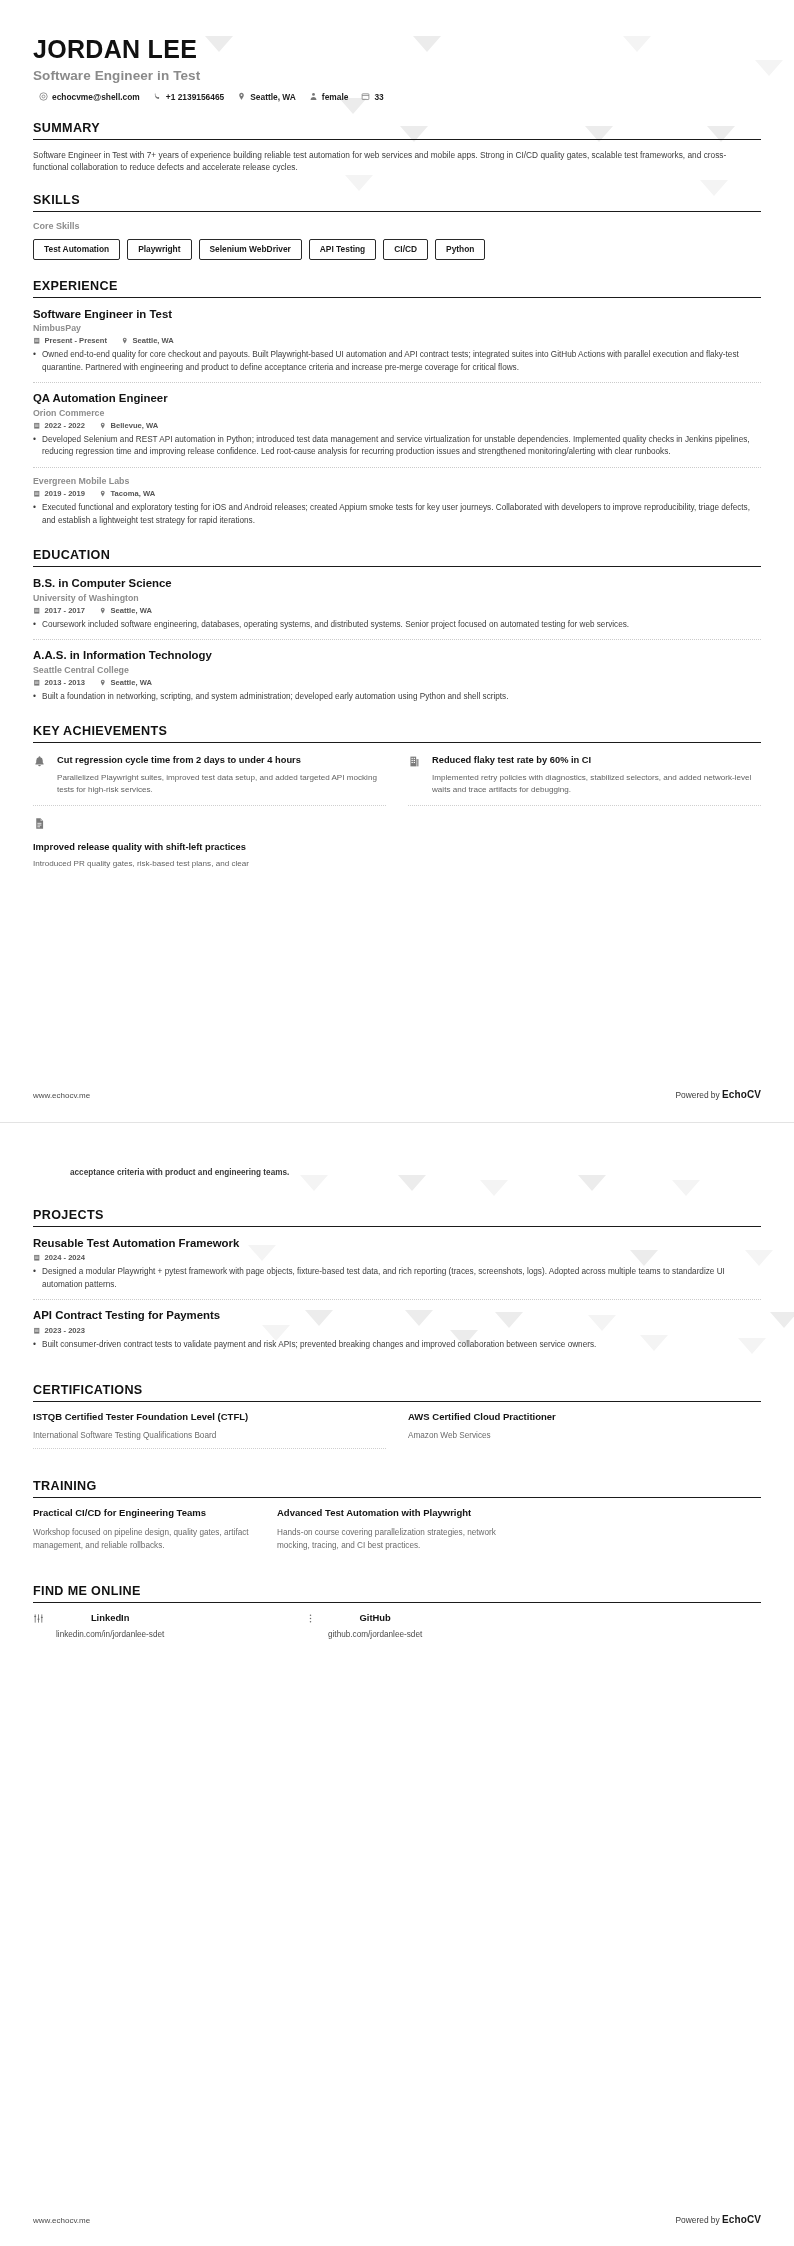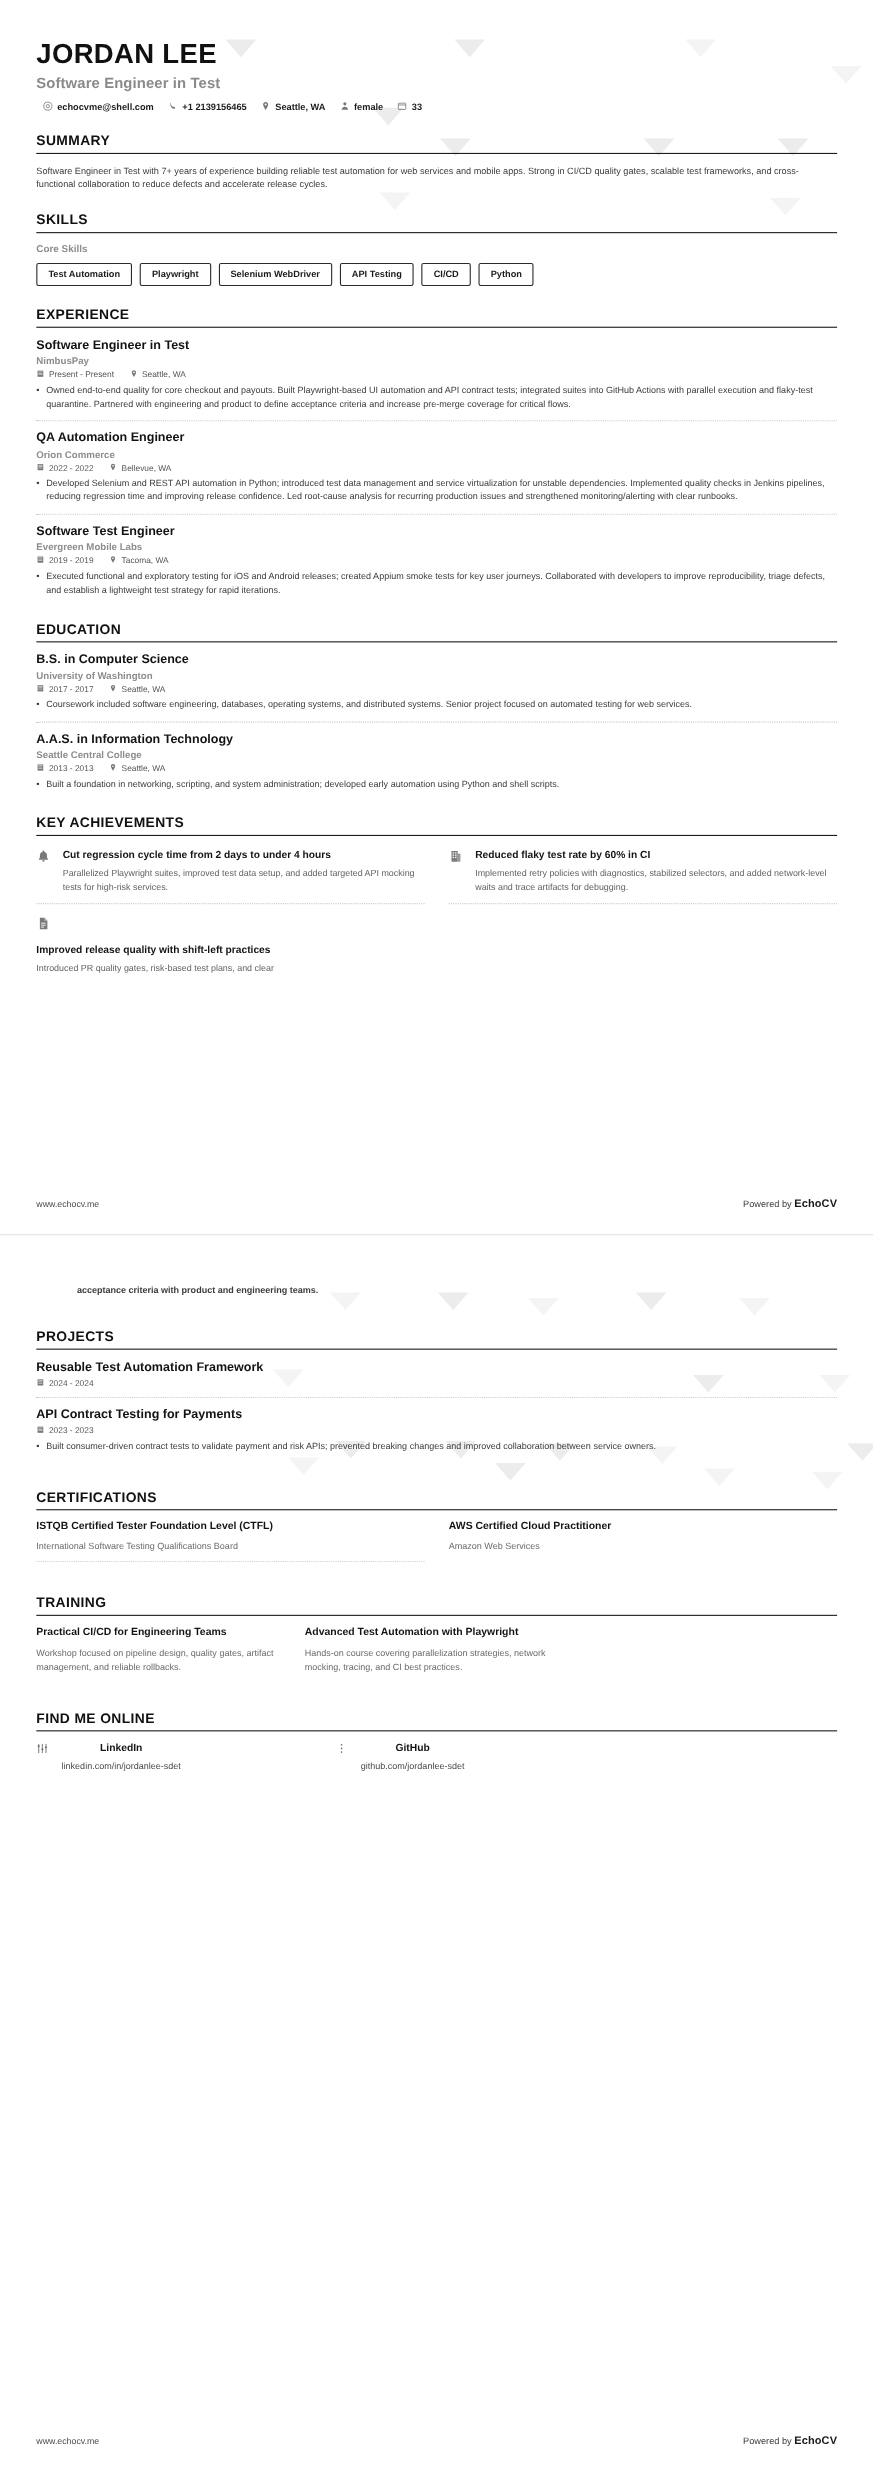--- a/index.html
+++ b/index.html
@@ -42,7 +42,7 @@
   .e-title{font-size:11.4px;font-weight:bold;color:#131313;line-height:1.25;}
   .e-org{font-size:8.8px;font-weight:bold;color:#8d8d8d;margin-top:2px;}
   .e-meta{display:flex;align-items:center;gap:14px;margin-top:3px;}
-  .m{display:flex;align-items:flex-start;gap:4px;font-size:7.6px;color:#555;}
+  .m{display:flex;align-items:flex-end;gap:4px;font-size:7.6px;color:#555;font-weight:bold;}
   .m svg{display:block;flex:0 0 auto;}
   .blist{margin:4px 0 0 0;padding:0;list-style:none;}
   .blist li{position:relative;padding-left:9px;font-size:8.2px;line-height:1.55;color:#3c3c3c;}

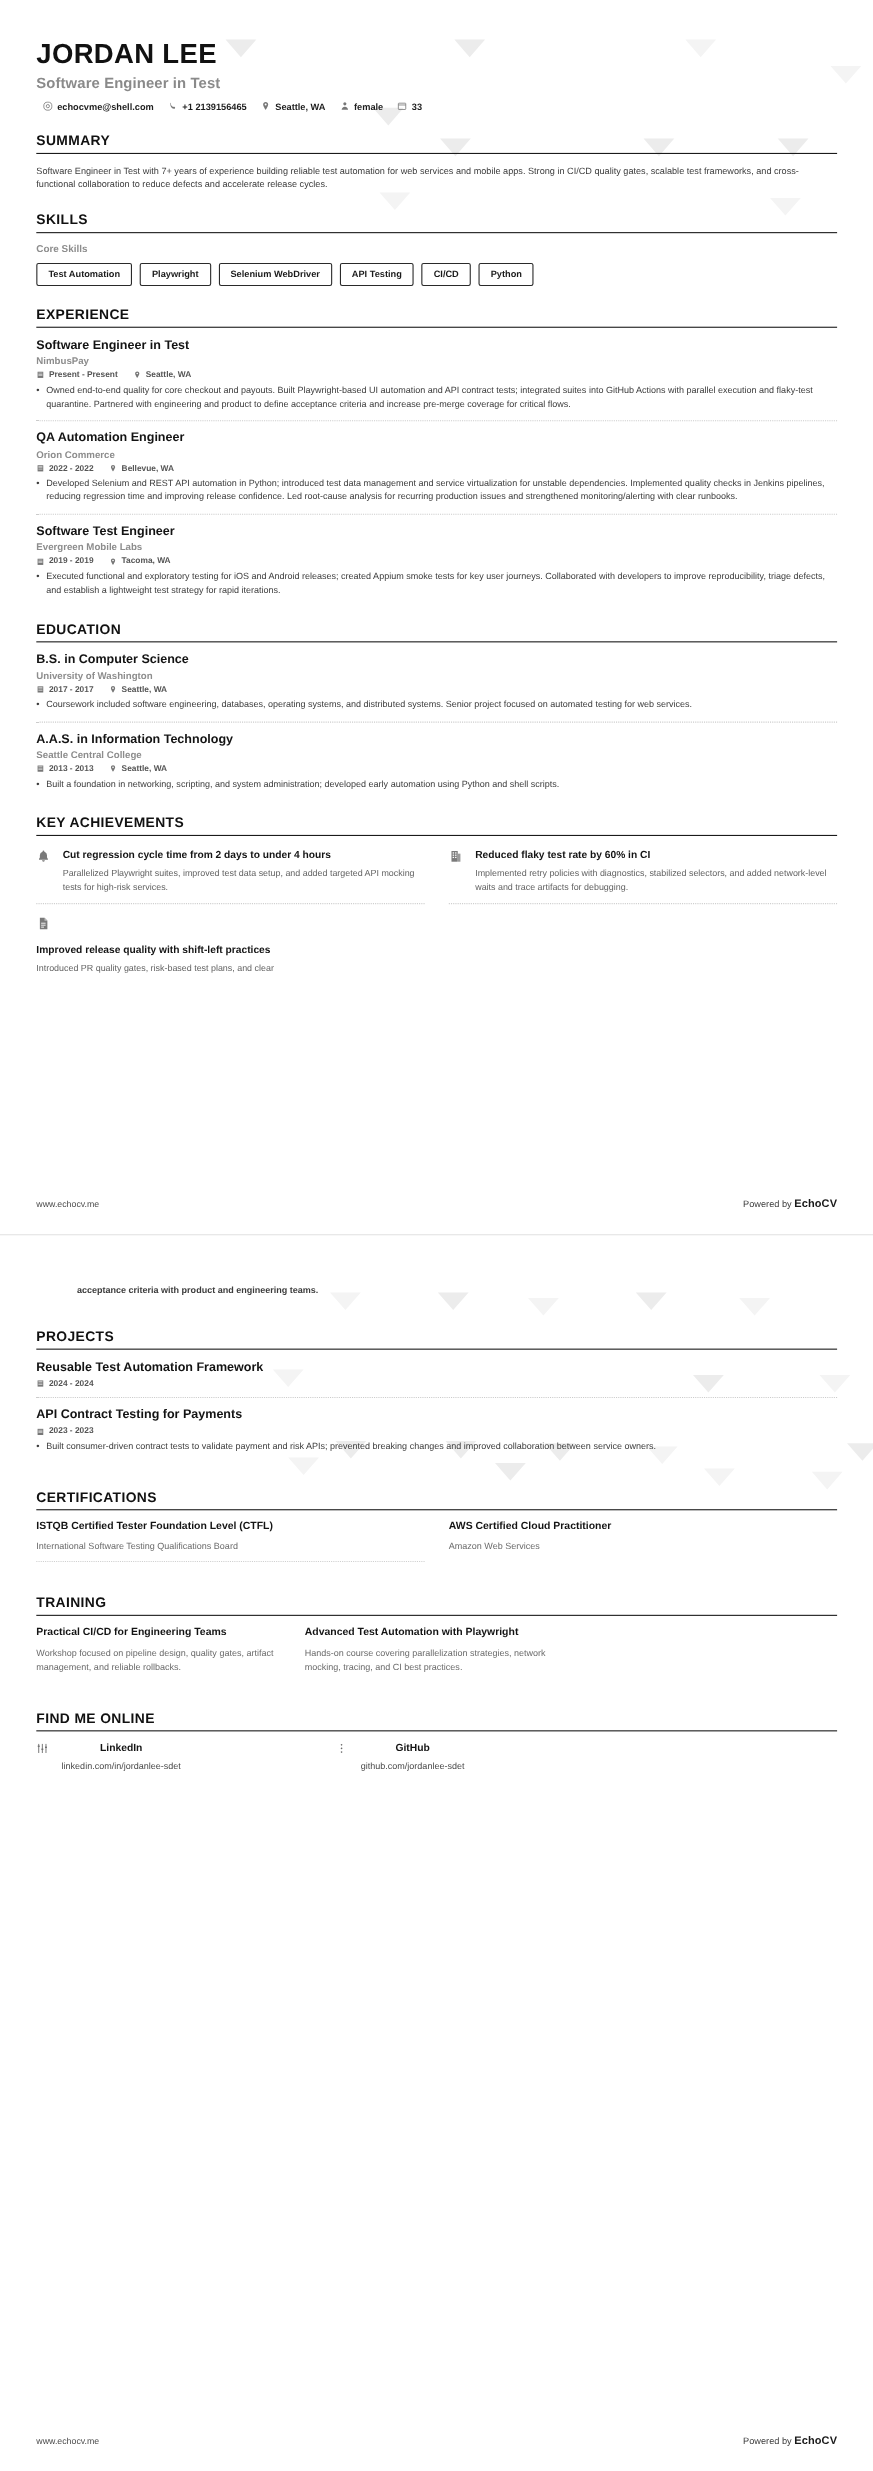--- a/index.html
+++ b/index.html
@@ -253,7 +253,6 @@
       </div>
 
       <div class="entry last">
-        <div class="e-title">Software Test Engineer</div>
         <div class="e-org">Evergreen Mobile Labs</div>
         <div class="e-meta">
           <span class="m">

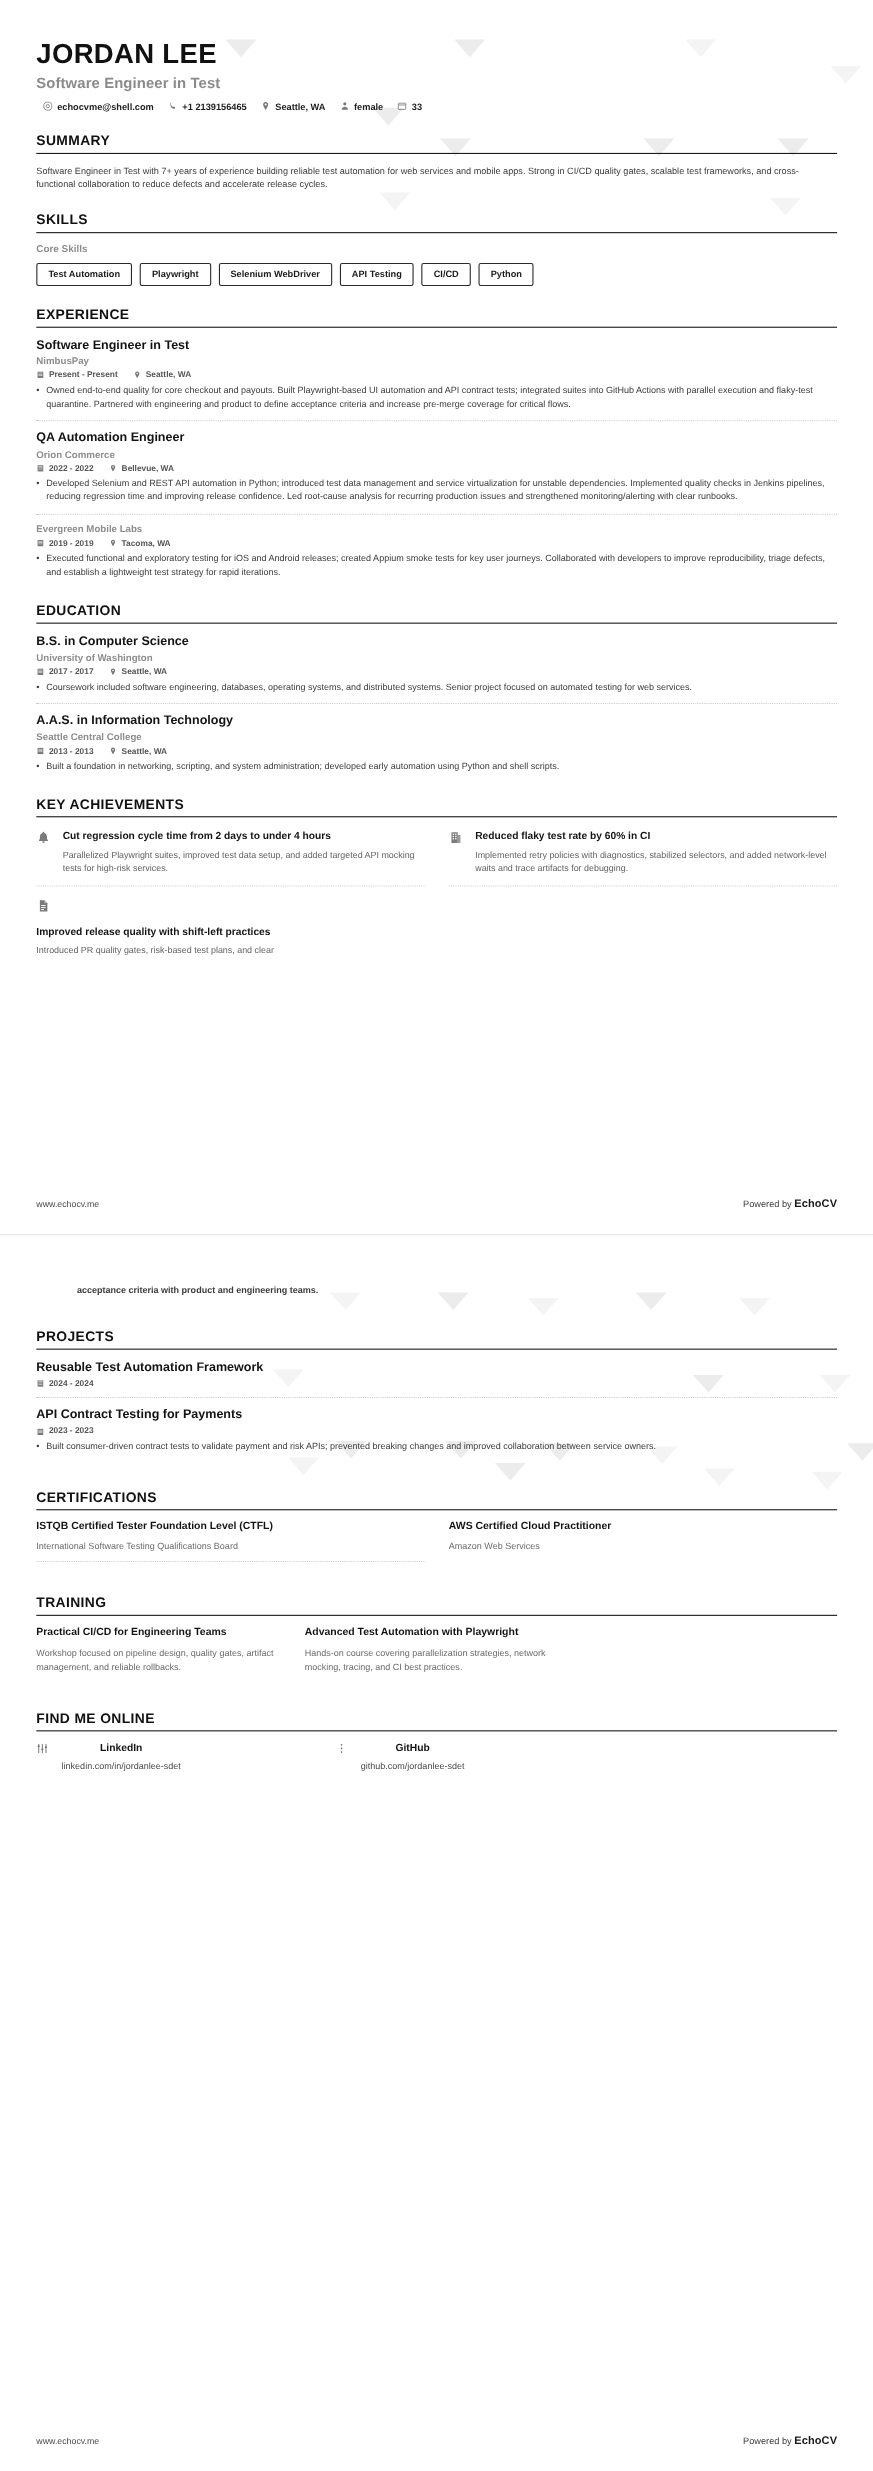--- a/index.html
+++ b/index.html
@@ -438,6 +438,9 @@
             <span>2024 - 2024</span>
           </span>
         </div>
+        <ul class="blist">
+          <li>Designed a modular Playwright + pytest framework with page objects, fixture-based test data, and rich reporting (traces, screenshots, logs). Adopted across multiple teams to standardize UI automation patterns.</li>
+        </ul>
       </div>
 
       <div class="entry last">

